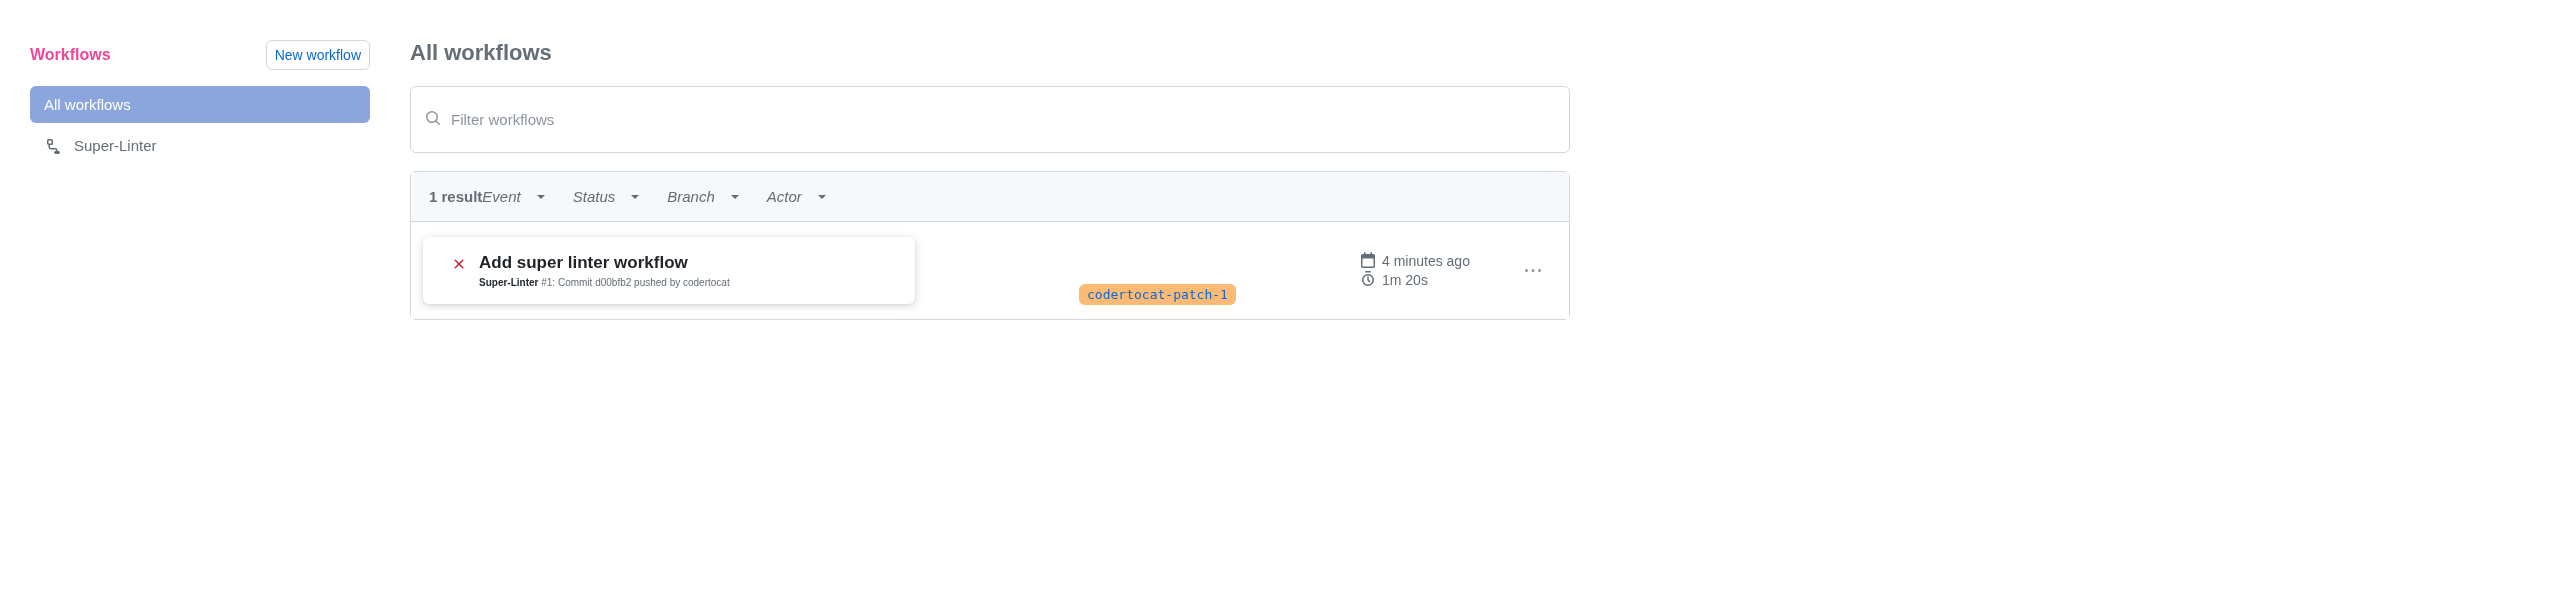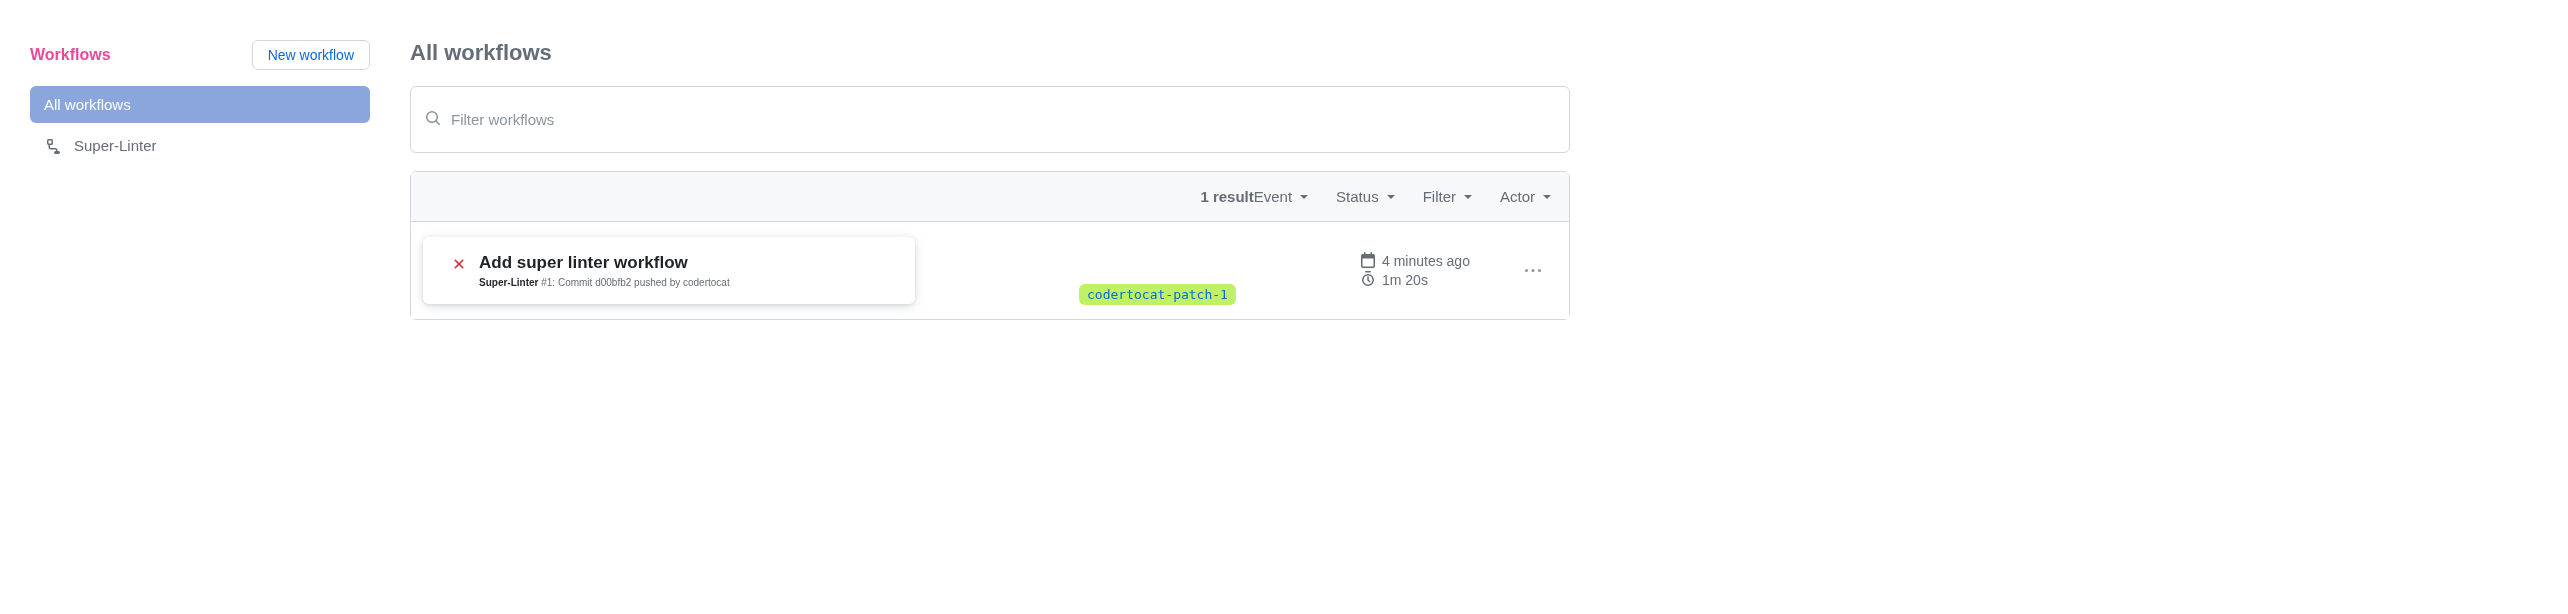--- a/index.html
+++ b/index.html
@@ -41,7 +41,7 @@
       background: #fff;
       border: 1px solid #d0d7de;
       border-radius: 6px;
-      padding: 6px 15px;
+      padding: 6px 8px;
       cursor: pointer;
     }
     .sidebar-item {

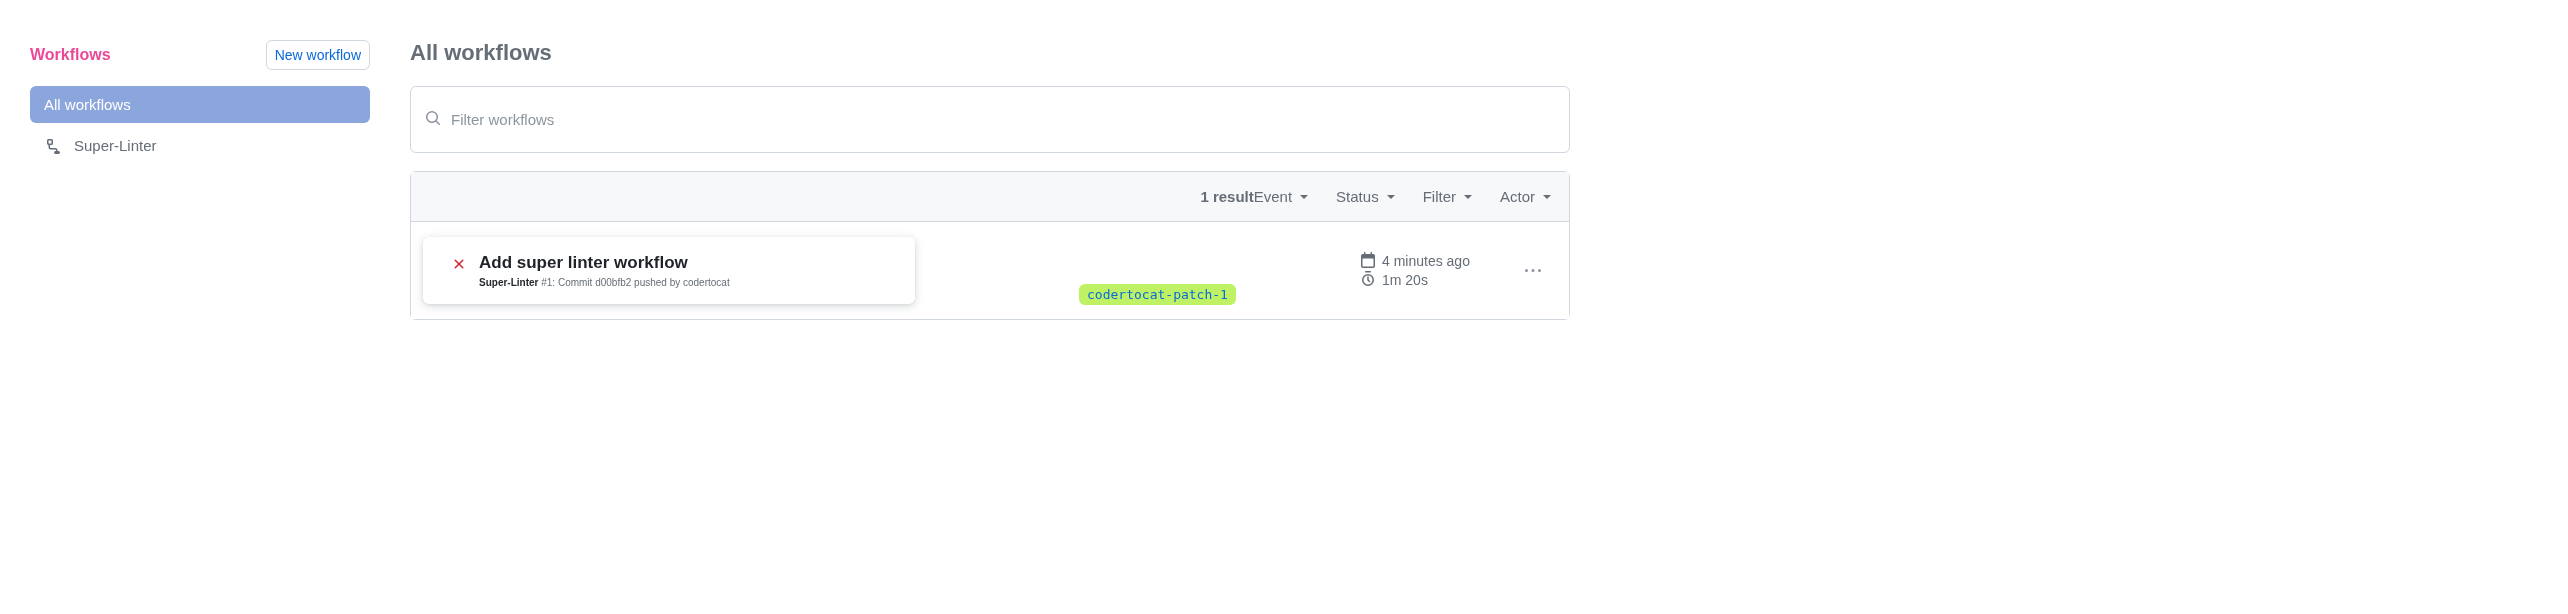--- a/index.html
+++ b/index.html
@@ -113,7 +113,7 @@
       padding: 16px 18px;
       display: flex;
       align-items: center;
-      justify-content: flex-end;
+      justify-content: flex-start;
       border-bottom: 1px solid #d0d7de;
     }
     .result-count {

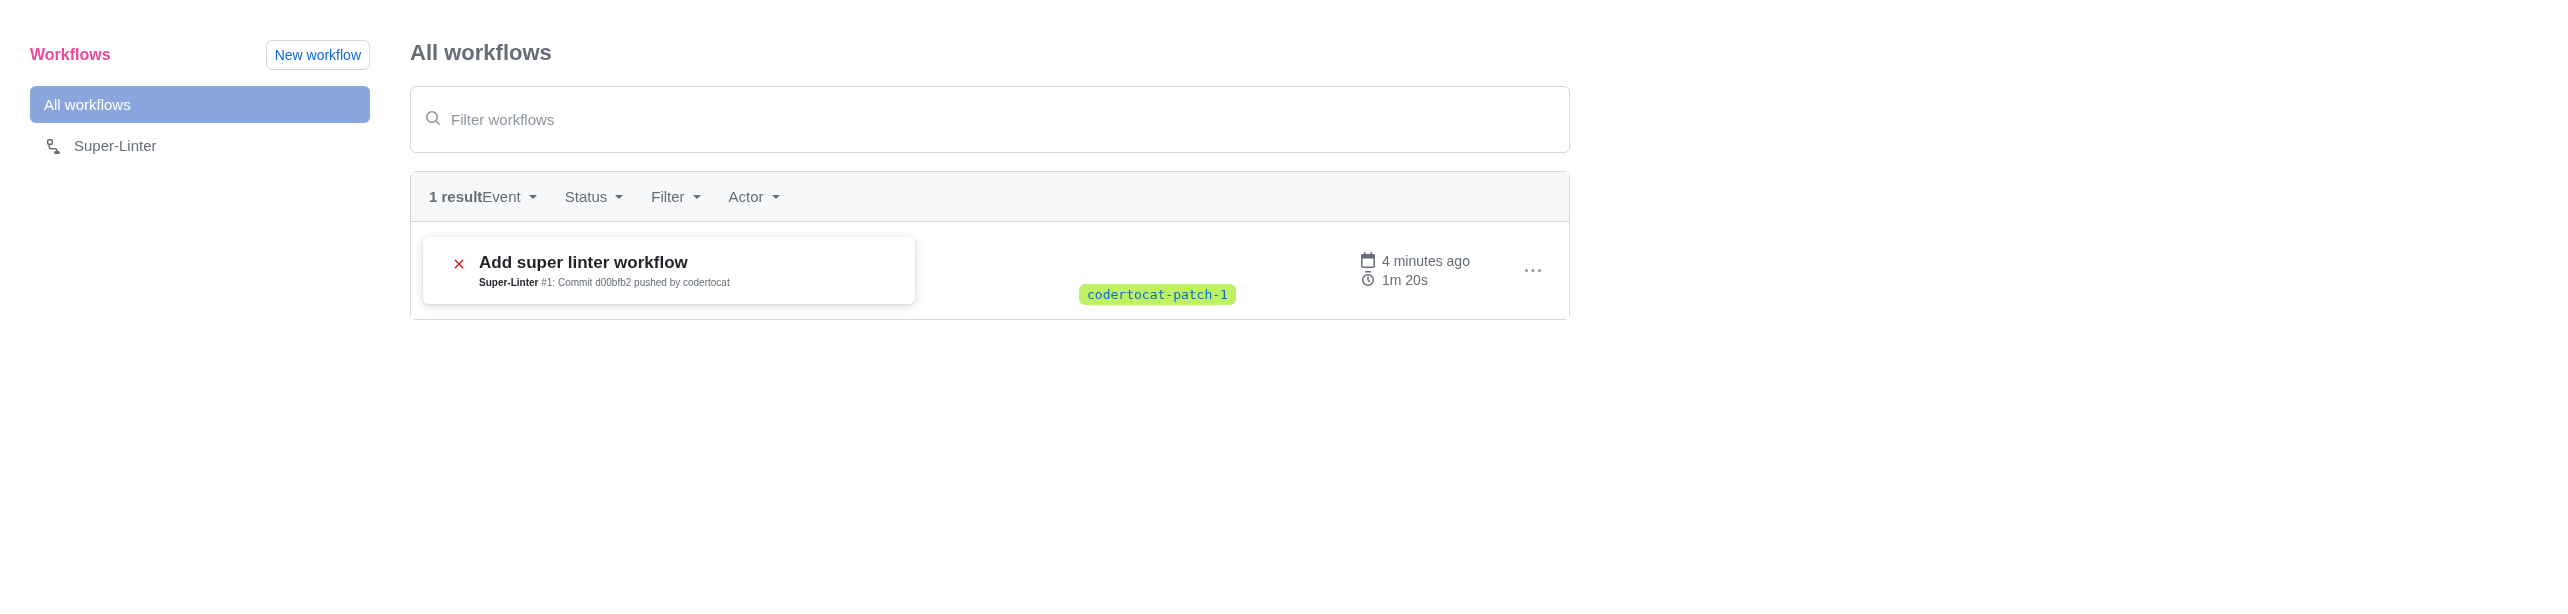--- a/index.html
+++ b/index.html
@@ -131,7 +131,8 @@
       cursor: pointer;
       display: inline-flex;
       align-items: center;
-      gap: 6px;
+      gap: 14px;
+      font-style: italic;
     }
     .caret {
       display: inline-block;

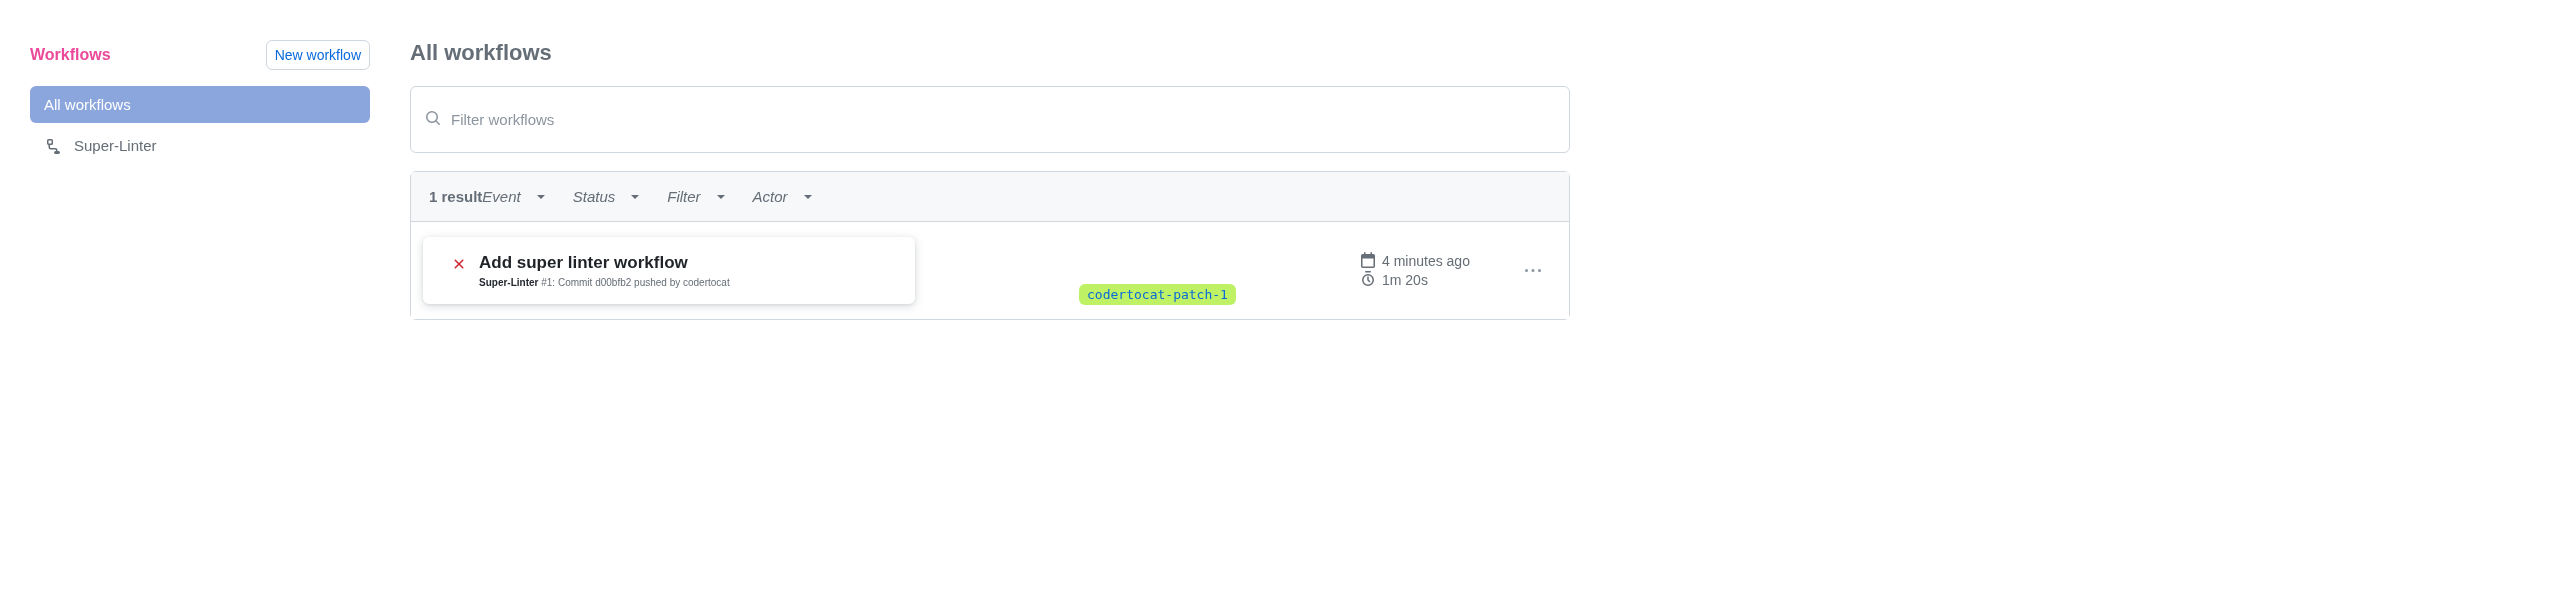--- a/index.html
+++ b/index.html
@@ -271,7 +271,7 @@
             <span class="caret"></span>
           </span>
           <span class="filter-dropdown">
-            <span>Filter</span>
+            <span>Branch</span>
             <span class="caret"></span>
           </span>
           <span class="filter-dropdown">

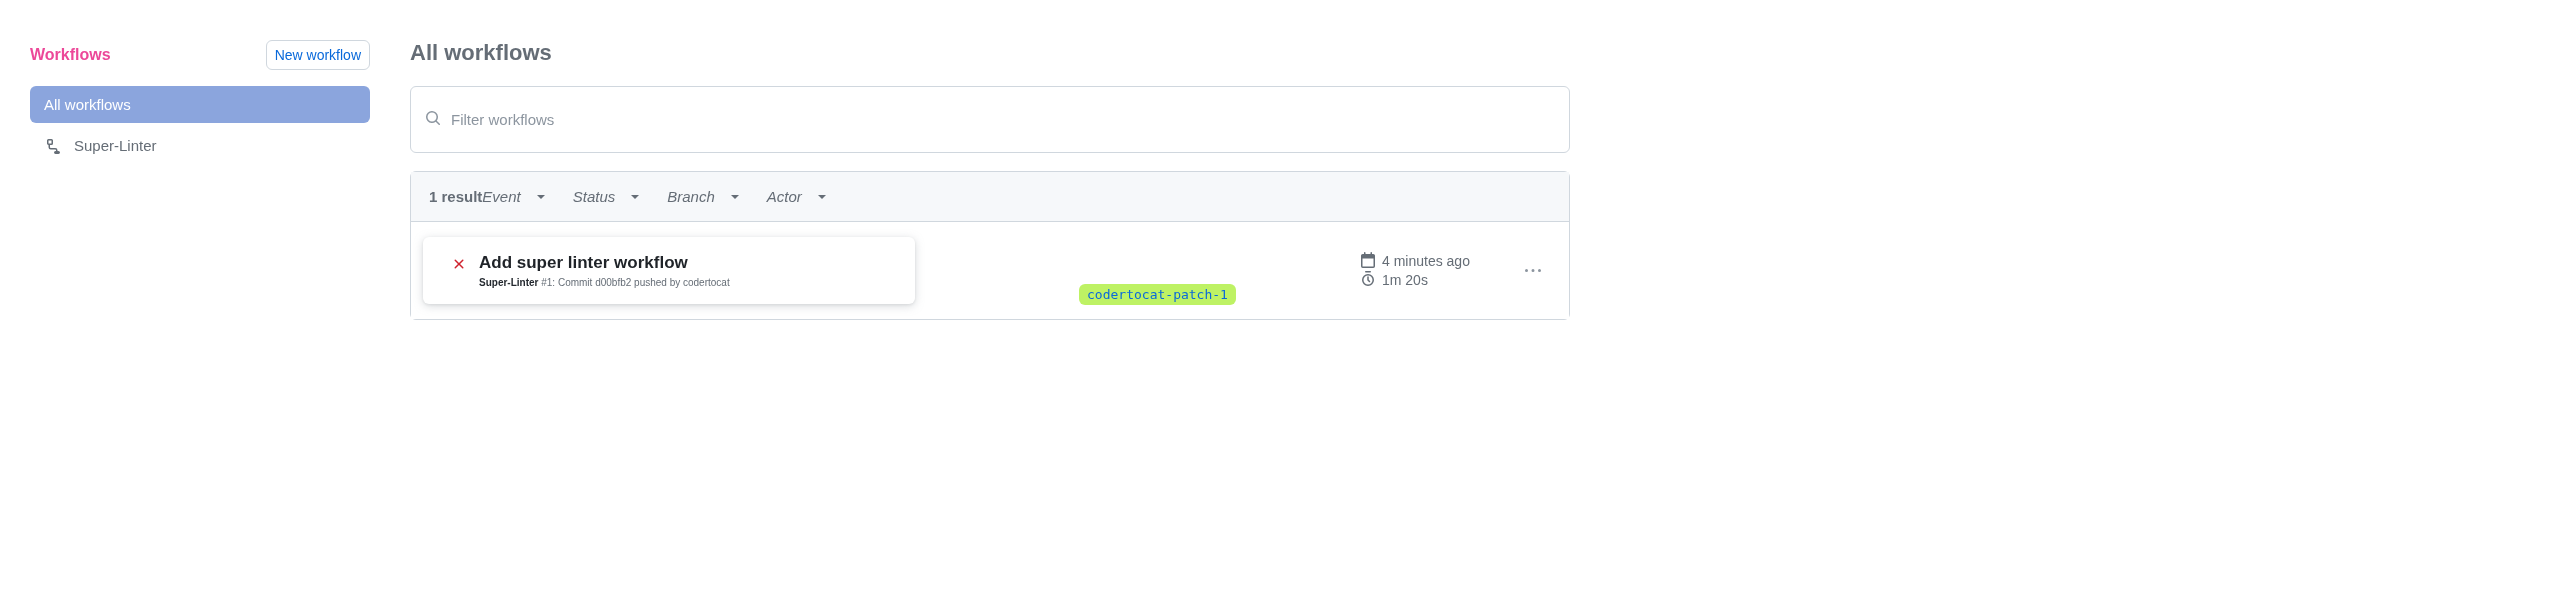--- a/index.html
+++ b/index.html
@@ -190,7 +190,7 @@
     .branch-tag {
       font-family: ui-monospace, SFMono-Regular, "SF Mono", Menlo, Consolas, monospace;
       font-size: 13px;
-      background: #bef264;
+      background: #fdba74;
       color: #0969da;
       padding: 3px 8px;
       border-radius: 6px;

